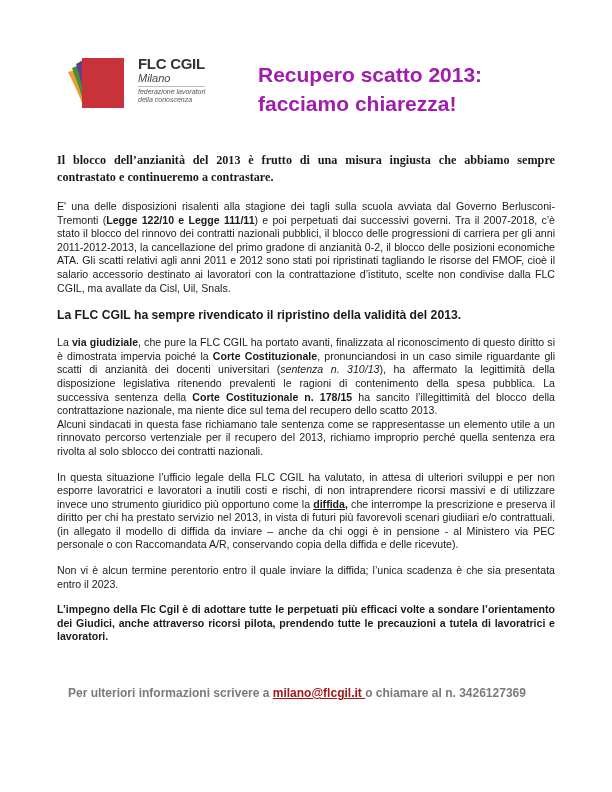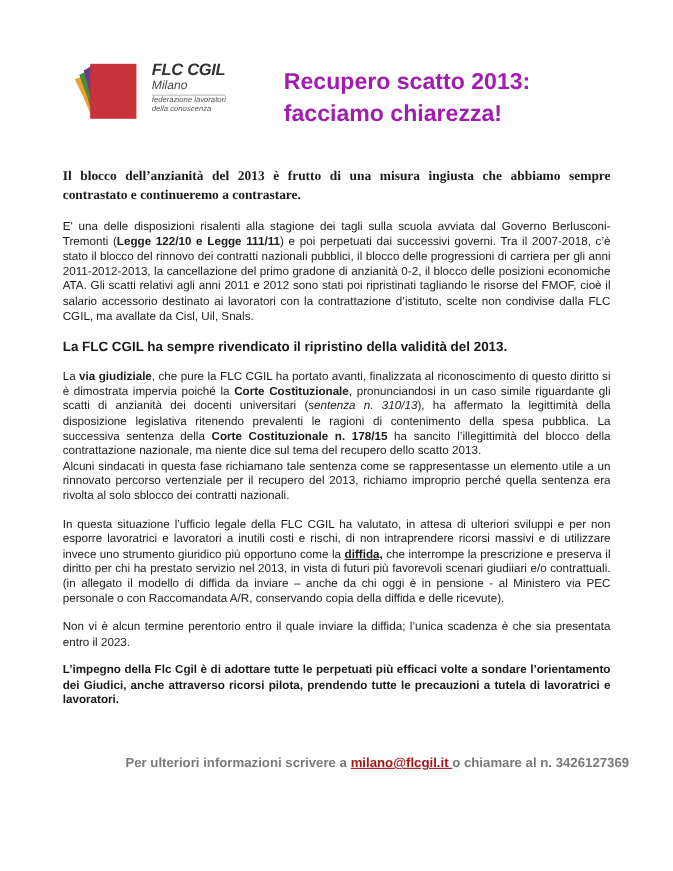--- a/index.html
+++ b/index.html
@@ -8,7 +8,7 @@
   .logo { position:absolute; left:66px; top:56px; width:140px; height:60px; }
   .logo-mark { position:absolute; left:0; top:0; width:60px; height:56px; }
   .logo-text { position:absolute; left:72px; top:0; }
-  .logo-name { font-weight:bold; font-size:15px; color:#333; letter-spacing:-0.3px; line-height:16px;font-style:italic; }
+  .logo-name { font-weight:bold; font-size:15px; color:#333; letter-spacing:-0.3px; line-height:16px; }
   .logo-city { font-style:italic; font-size:11px; color:#444; line-height:12px; }
   .logo-sub { font-style:italic; font-size:7px; color:#555; line-height:8px; border-top:1px solid #bbb; margin-top:2px; padding-top:1px; }
   .title { position:absolute; left:258px; top:60px; width:300px;

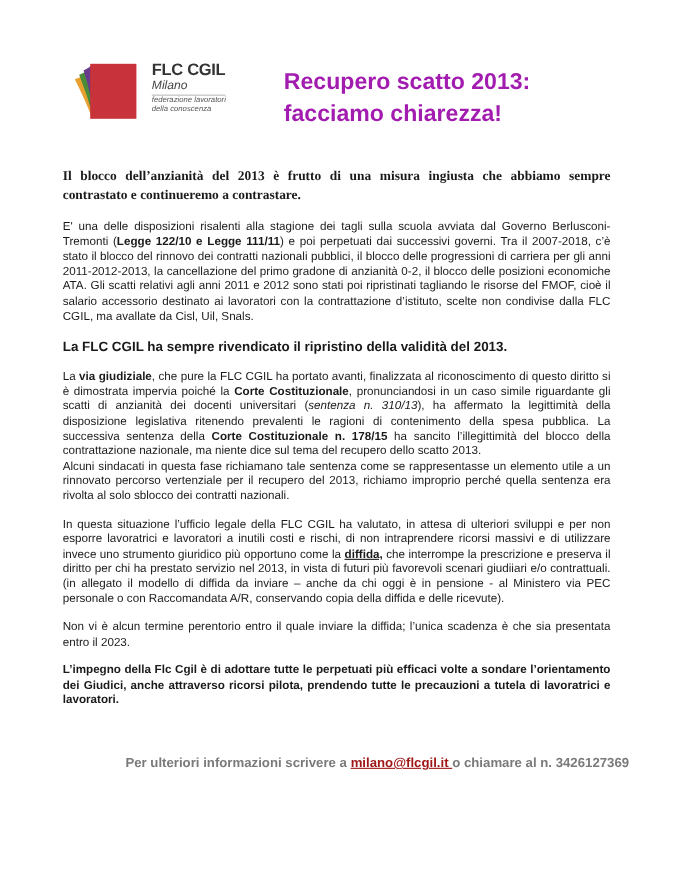--- a/index.html
+++ b/index.html
@@ -19,7 +19,7 @@
   .h2 { font-weight:bold; font-size:12.2px; line-height:16px; margin:12px 0 13px 0; }
   .gap { height:12px; }
   .closing { font-weight:bold; text-align:justify; margin:0; }
-  .footer { position:absolute; left:68px; top:686px; width:490px; font-weight:bold; font-size:12px; color:#7a7a7a;margin-left:46px; }
+  .footer { position:absolute; left:68px; top:686px; width:490px; font-weight:bold; font-size:12px; color:#7a7a7a; }
   .footer a { color:#a01818; text-decoration:underline; }
   b { font-weight:bold; }
   i { font-style:italic; }

